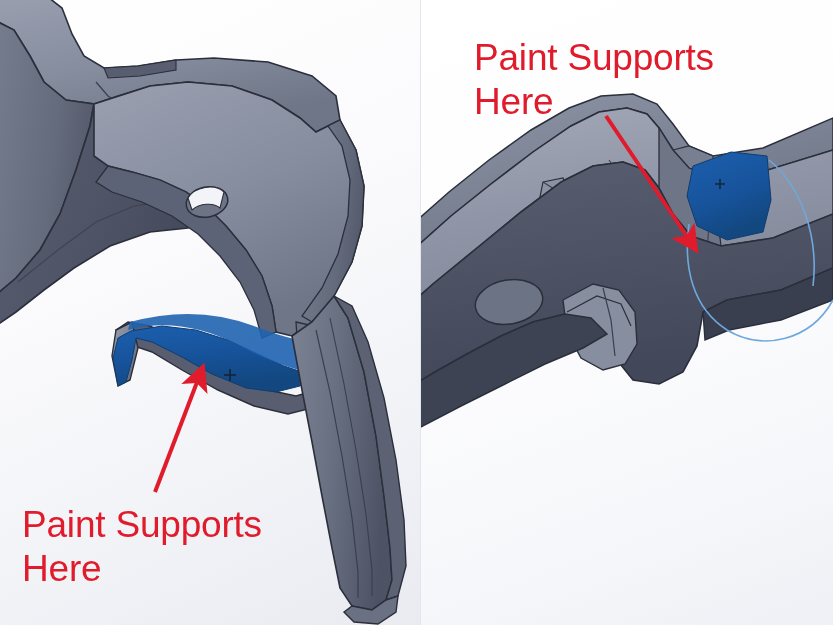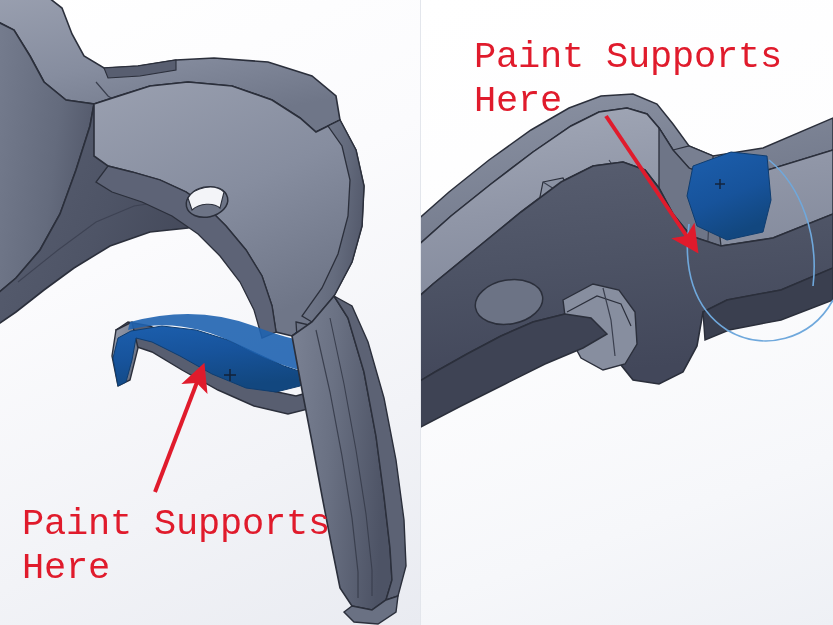--- a/index.html
+++ b/index.html
@@ -61,7 +61,7 @@
   .label {
     position: absolute;
     color: #e01b2c;
-    font-family: Liberation Mono, monospace;
+    font-family: Liberation Sans, sans-serif;
     font-size: 37px;
     line-height: 1.18;
     letter-spacing: -0.2px;

